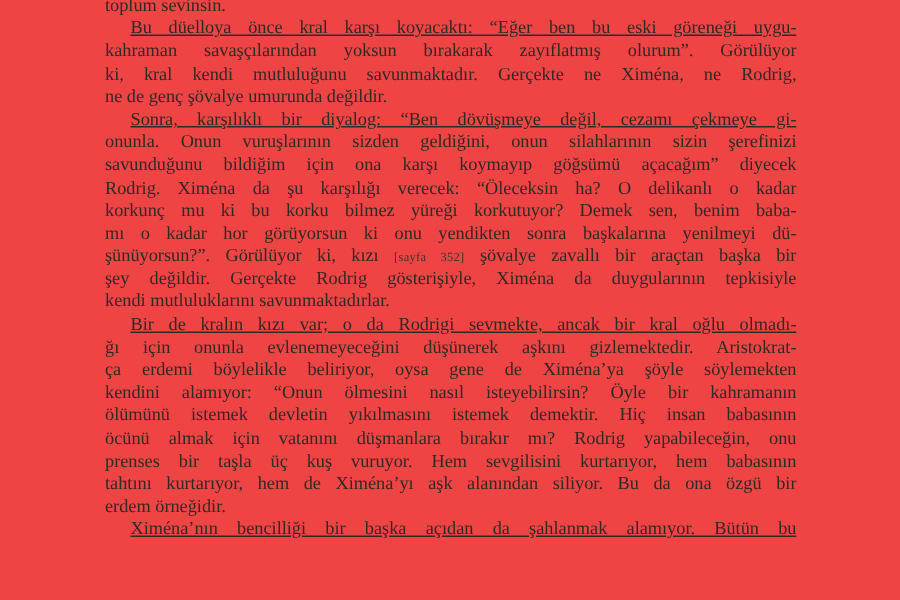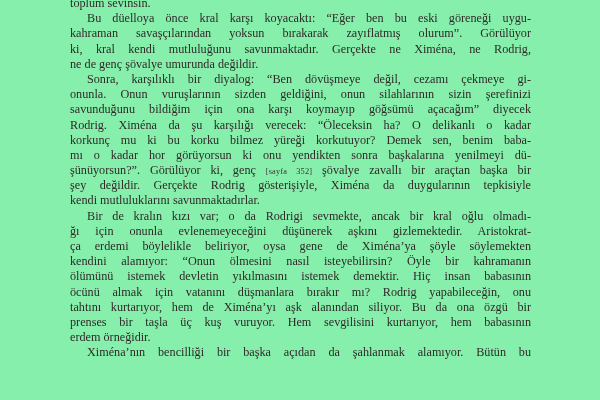--- a/index.html
+++ b/index.html
@@ -17,7 +17,7 @@
     width: 600px;
     height: 400px;
     overflow: hidden;
-    background: #86efac;
+    background: #ef4444;
   }
   .text-column {
     position: absolute;

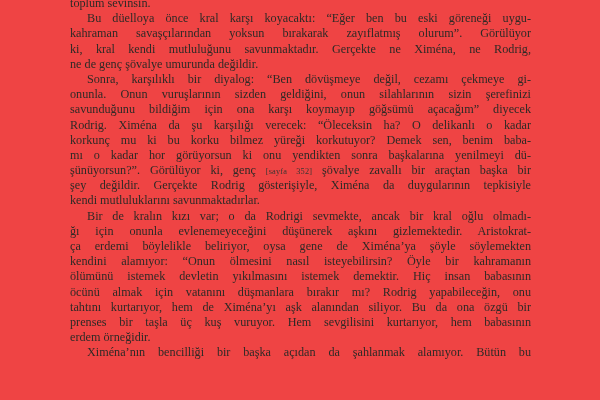--- a/index.html
+++ b/index.html
@@ -41,6 +41,7 @@
   }
   .line.indent {
     padding-left: 17px;
+    text-decoration: underline;
   }
   .marker {
     font-size: 8.3px;

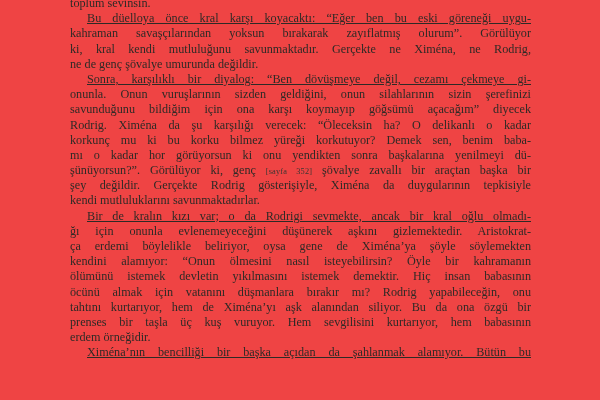--- a/index.html
+++ b/index.html
@@ -65,7 +65,7 @@
       <div class="line"><span>Rodrig. Xiména da şu karşılığı verecek: “Öleceksin ha? O delikanlı o kadar</span></div>
       <div class="line"><span>korkunç mu ki bu korku bilmez yüreği korkutuyor? Demek sen, benim baba-</span></div>
       <div class="line"><span>mı o kadar hor görüyorsun ki onu yendikten sonra başkalarına yenilmeyi dü-</span></div>
-      <div class="line"><span>şünüyorsun?”. Görülüyor ki, genç </span><span class="marker">[sayfa 352]</span><span> şövalye zavallı bir araçtan başka bir</span></div>
+      <div class="line"><span>şünüyorsun?”. Görülüyor ki, kızı </span><span class="marker">[sayfa 352]</span><span> şövalye zavallı bir araçtan başka bir</span></div>
       <div class="line"><span>şey değildir. Gerçekte Rodrig gösterişiyle, Xiména da duygularının tepkisiyle</span></div>
       <div class="line para-end"><span>kendi mutluluklarını savunmaktadırlar.</span></div>
       <div class="line indent"><span>Bir de kralın kızı var; o da Rodrigi sevmekte, ancak bir kral oğlu olmadı-</span></div>

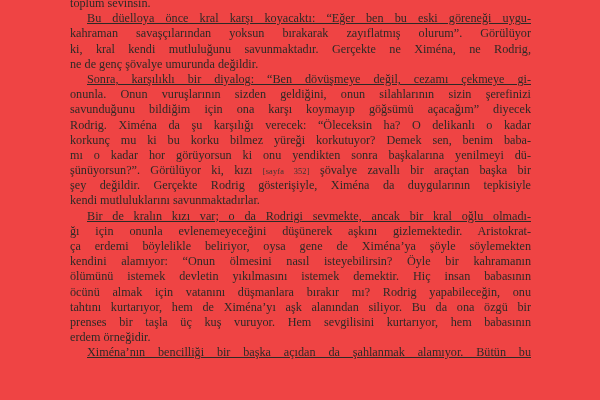--- a/index.html
+++ b/index.html
@@ -74,8 +74,8 @@
       <div class="line"><span>kendini alamıyor: “Onun ölmesini nasıl isteyebilirsin? Öyle bir kahramanın</span></div>
       <div class="line"><span>ölümünü istemek devletin yıkılmasını istemek demektir. Hiç insan babasının</span></div>
       <div class="line"><span>öcünü almak için vatanını düşmanlara bırakır mı? Rodrig yapabileceğin, onu</span></div>
+      <div class="line"><span>prenses bir taşla üç kuş vuruyor. Hem sevgilisini kurtarıyor, hem babasının</span></div>
       <div class="line"><span>tahtını kurtarıyor, hem de Xiména’yı aşk alanından siliyor. Bu da ona özgü bir</span></div>
-      <div class="line"><span>prenses bir taşla üç kuş vuruyor. Hem sevgilisini kurtarıyor, hem babasının</span></div>
       <div class="line para-end"><span>erdem örneğidir.</span></div>
       <div class="line indent"><span>Xiména’nın bencilliği bir başka açıdan da şahlanmak alamıyor. Bütün bu</span></div>
     </div>

